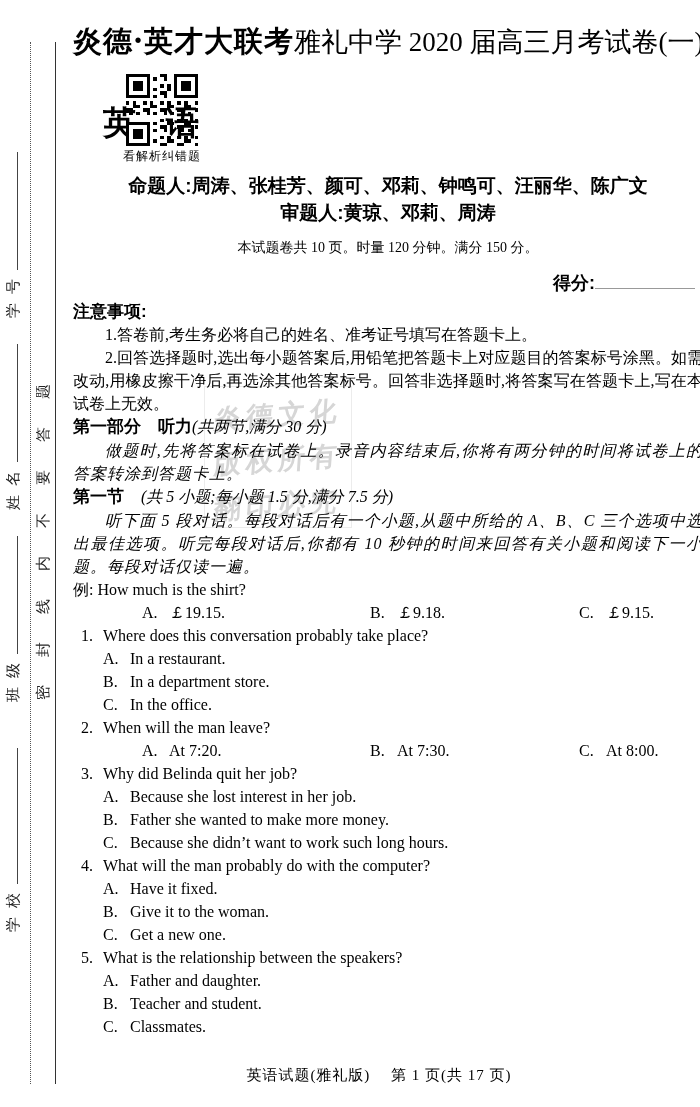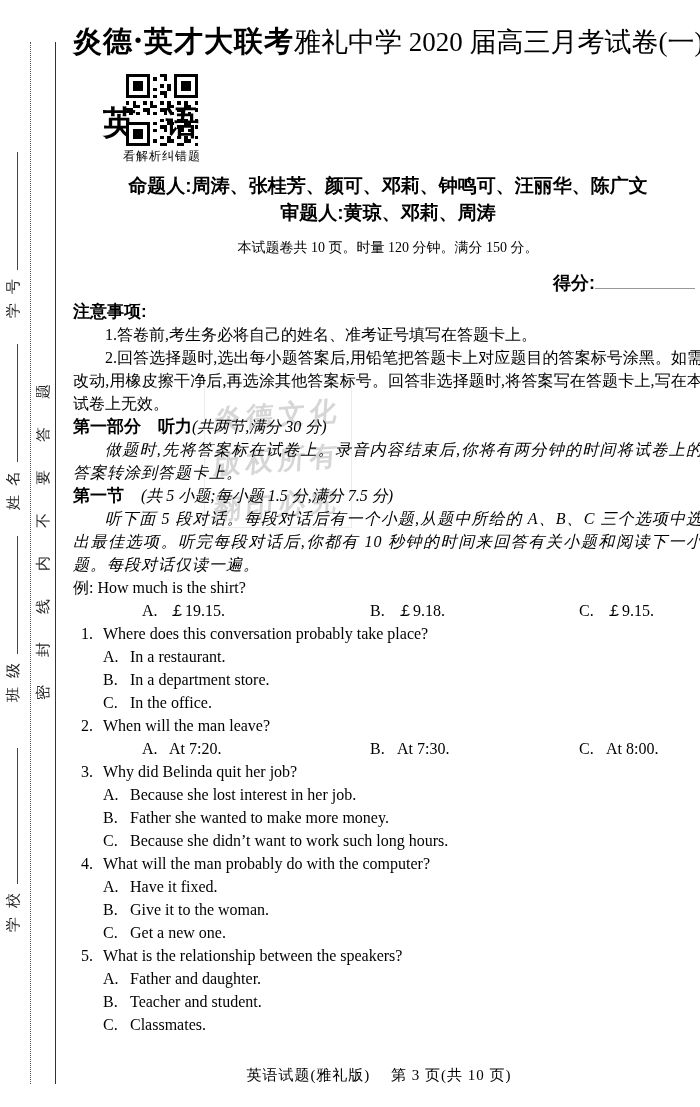--- a/index.html
+++ b/index.html
@@ -69,7 +69,7 @@
   .indent { text-indent:2em; }
   .part-head { font-size:17px; }
   .part-head .hd { font-weight:bold;
-    font-family:Liberation Sans, sans-serif; }
+    font-family:Liberation Mono, monospace; }
   .part-head .note { font-size:16px; font-style:italic; }
   .kai { font-style:italic; letter-spacing:1px; }
   .example-prompt { }

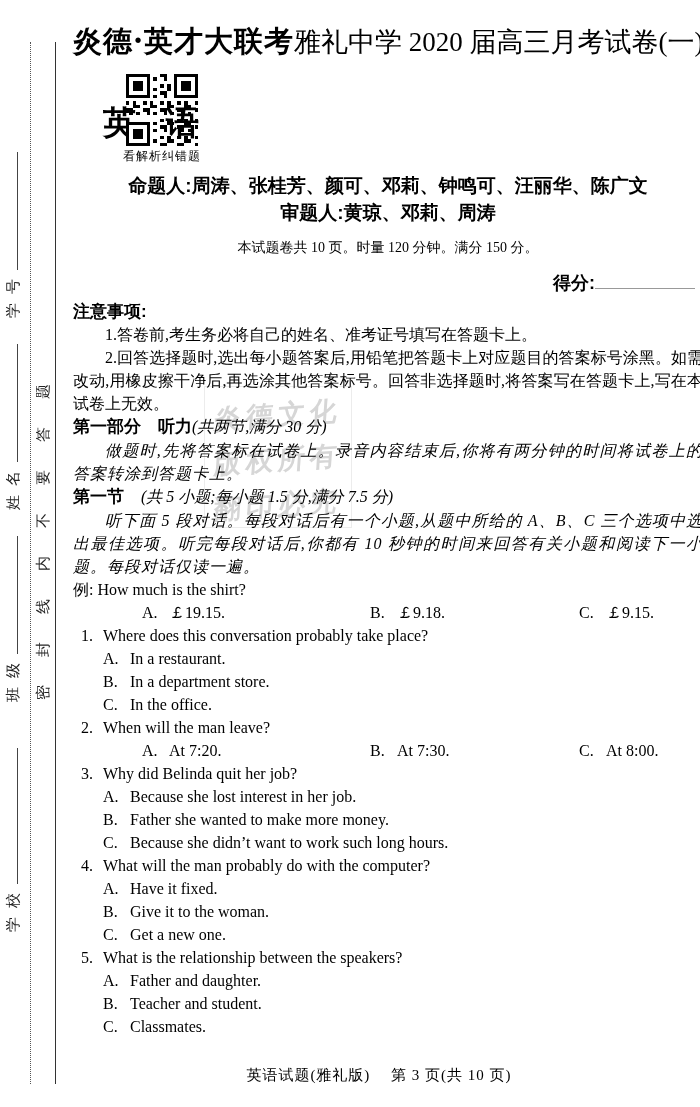--- a/index.html
+++ b/index.html
@@ -263,7 +263,7 @@
     </div>
   </div>
 
-  <div class="footer">英语试题(雅礼版)　 第 3 页(共 10 页)</div>
+  <div class="footer">英语试题(雅礼版)　 第 1 页(共 17 页)</div>
 </div>
 
 </body></html>

